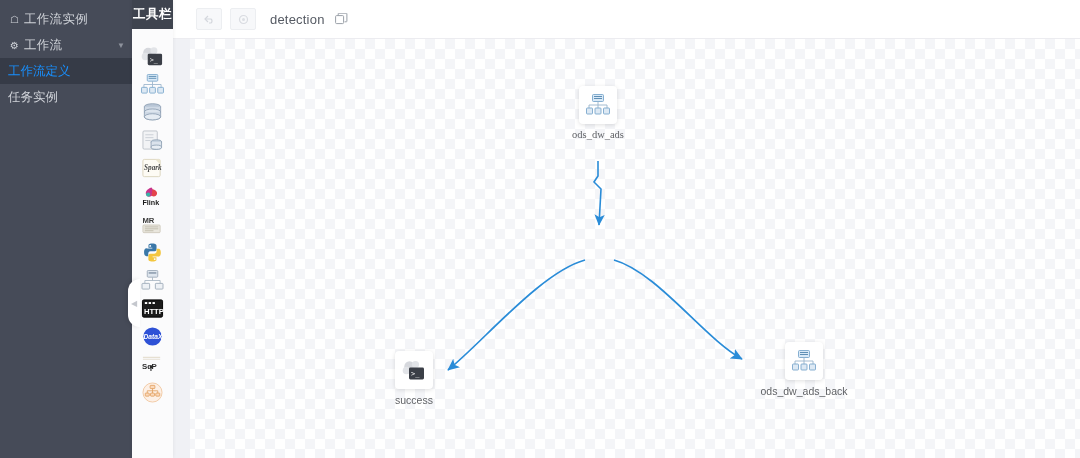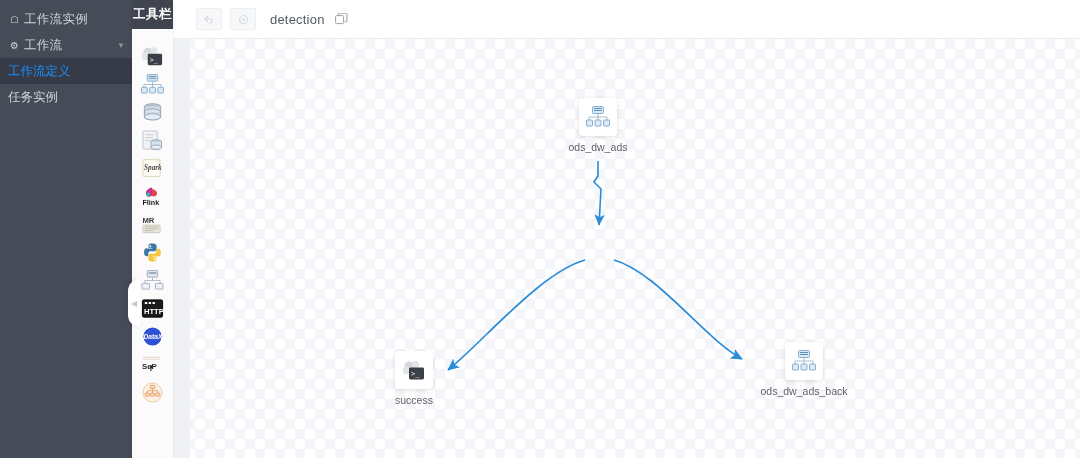--- a/index.html
+++ b/index.html
@@ -238,7 +238,7 @@
         <path d="M479,221 C522,233 570,300 607,320" fill="none" stroke="#2a8cd8" stroke-width="1.7" marker-end="url(#arr)"></path>
       </svg>
 
-      <div class="node" style="left:444px; top:59px;">
+      <div class="node" style="left:444px; top:47px;font-family:Liberation Serif, serif;">
         <div class="node-box">
           <svg width="24" height="22" viewBox="0 0 24 22">
             <rect x="6.5" y="0.5" width="11" height="7" rx="1" fill="#d9e9f7" stroke="#7ba7cc" stroke-width="0.9"></rect>

